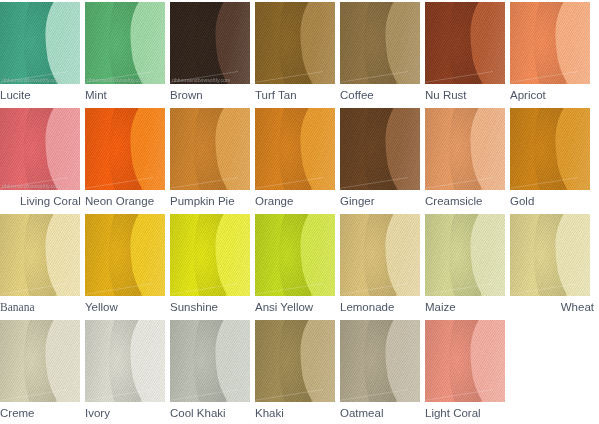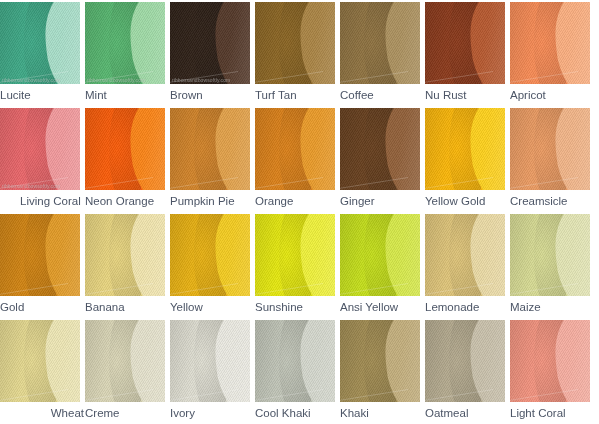--- a/index.html
+++ b/index.html
@@ -289,18 +289,6 @@
     </div>
     <div class="swatch-cell">
       <div class="swatch-chip">
-        <div class="chip-base" style="background: rgb(248, 181, 10);"></div>
-        <div class="chip-shade"></div>
-        <div class="chip-sheen" style="background: rgb(252, 208, 30); mix-blend-mode: normal; opacity: 1;"></div>
-        <div class="chip-weave"></div>
-        <div class="chip-crease"></div>
-        <div class="chip-crease2"></div>
-        <div class="chip-vignette"></div>
-      </div>
-      <div class="swatch-label" style="color: rgb(76, 85, 102);">Yellow Gold</div>
-    </div>
-    <div class="swatch-cell">
-      <div class="swatch-chip">
         <div class="chip-base" style="background: rgb(233, 154, 98);"></div>
         <div class="chip-shade"></div>
         <div class="chip-sheen" style="background: rgb(240, 180, 136); mix-blend-mode: normal; opacity: 1;"></div>

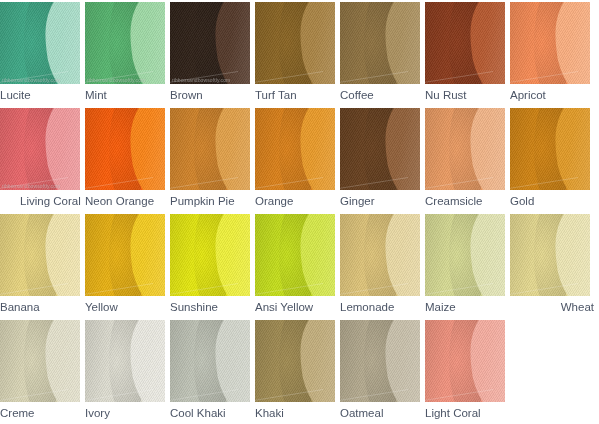--- a/index.html
+++ b/index.html
@@ -321,7 +321,7 @@
         <div class="chip-crease2"></div>
         <div class="chip-vignette"></div>
       </div>
-      <div class="swatch-label" style="color: rgb(76, 85, 102);">Banana</div>
+      <div class="swatch-label" style="color: rgb(76, 85, 102); font-family: Liberation Serif, serif;">Banana</div>
     </div>
     <div class="swatch-cell">
       <div class="swatch-chip">

